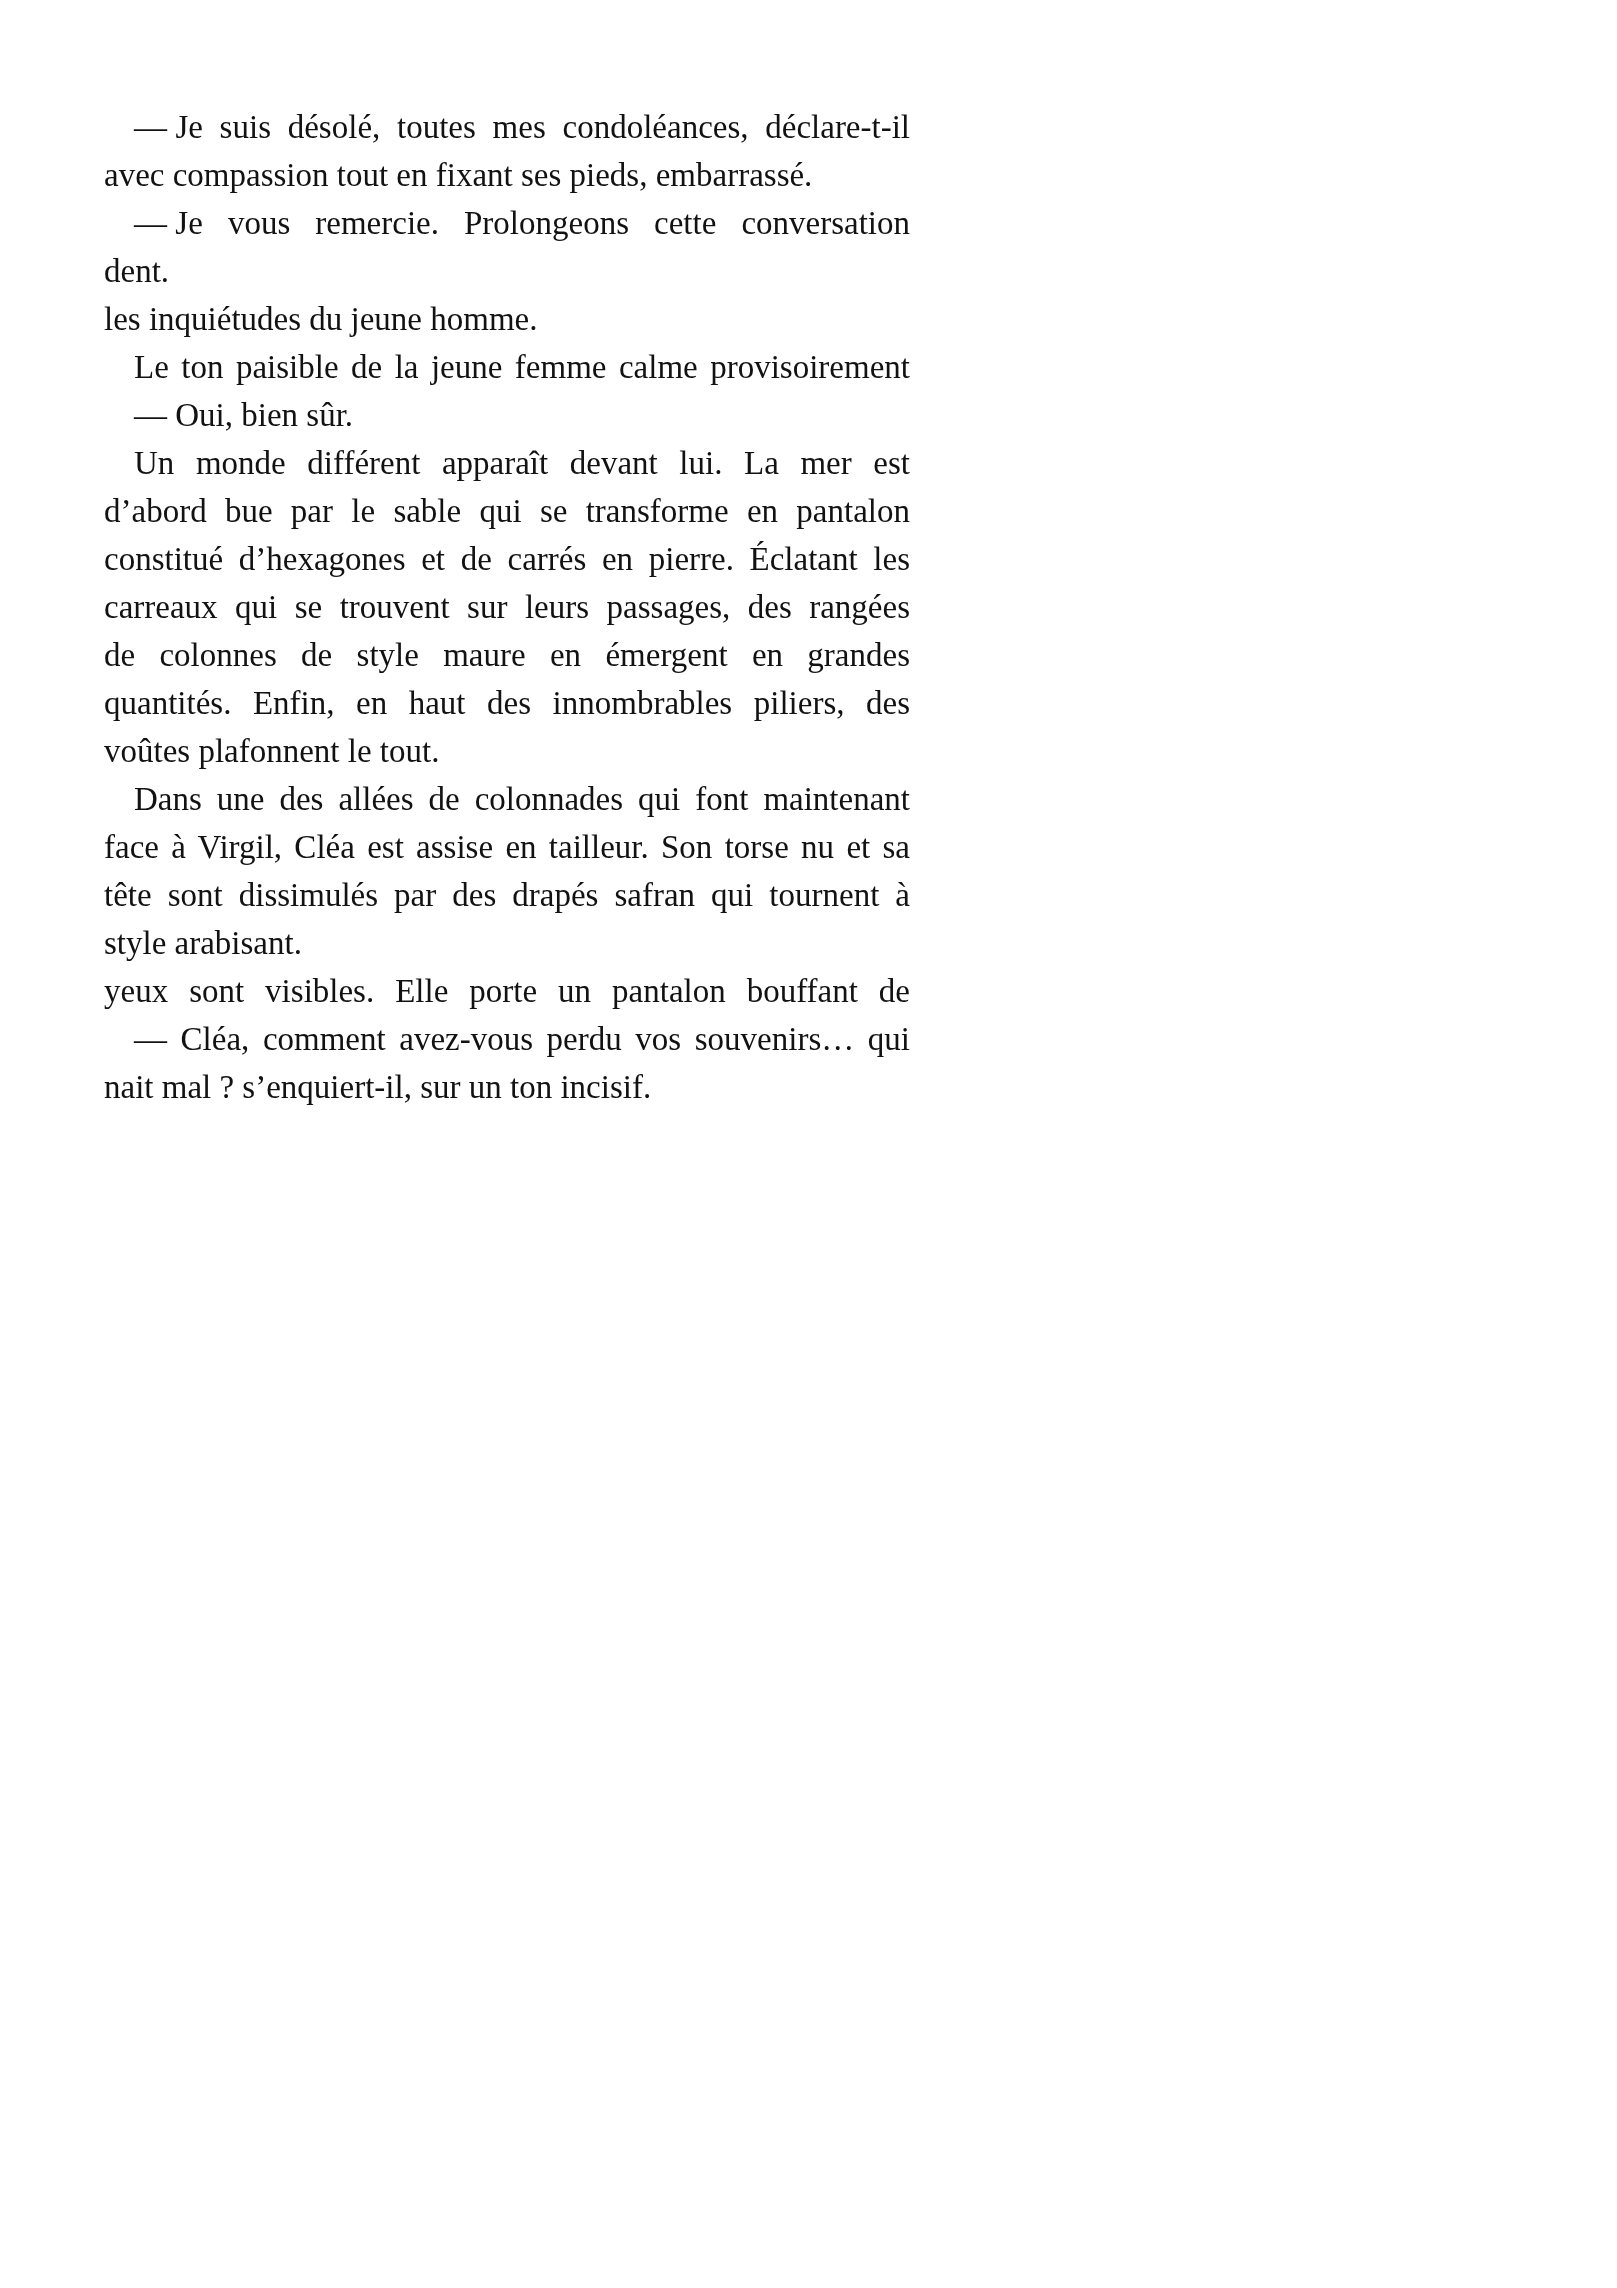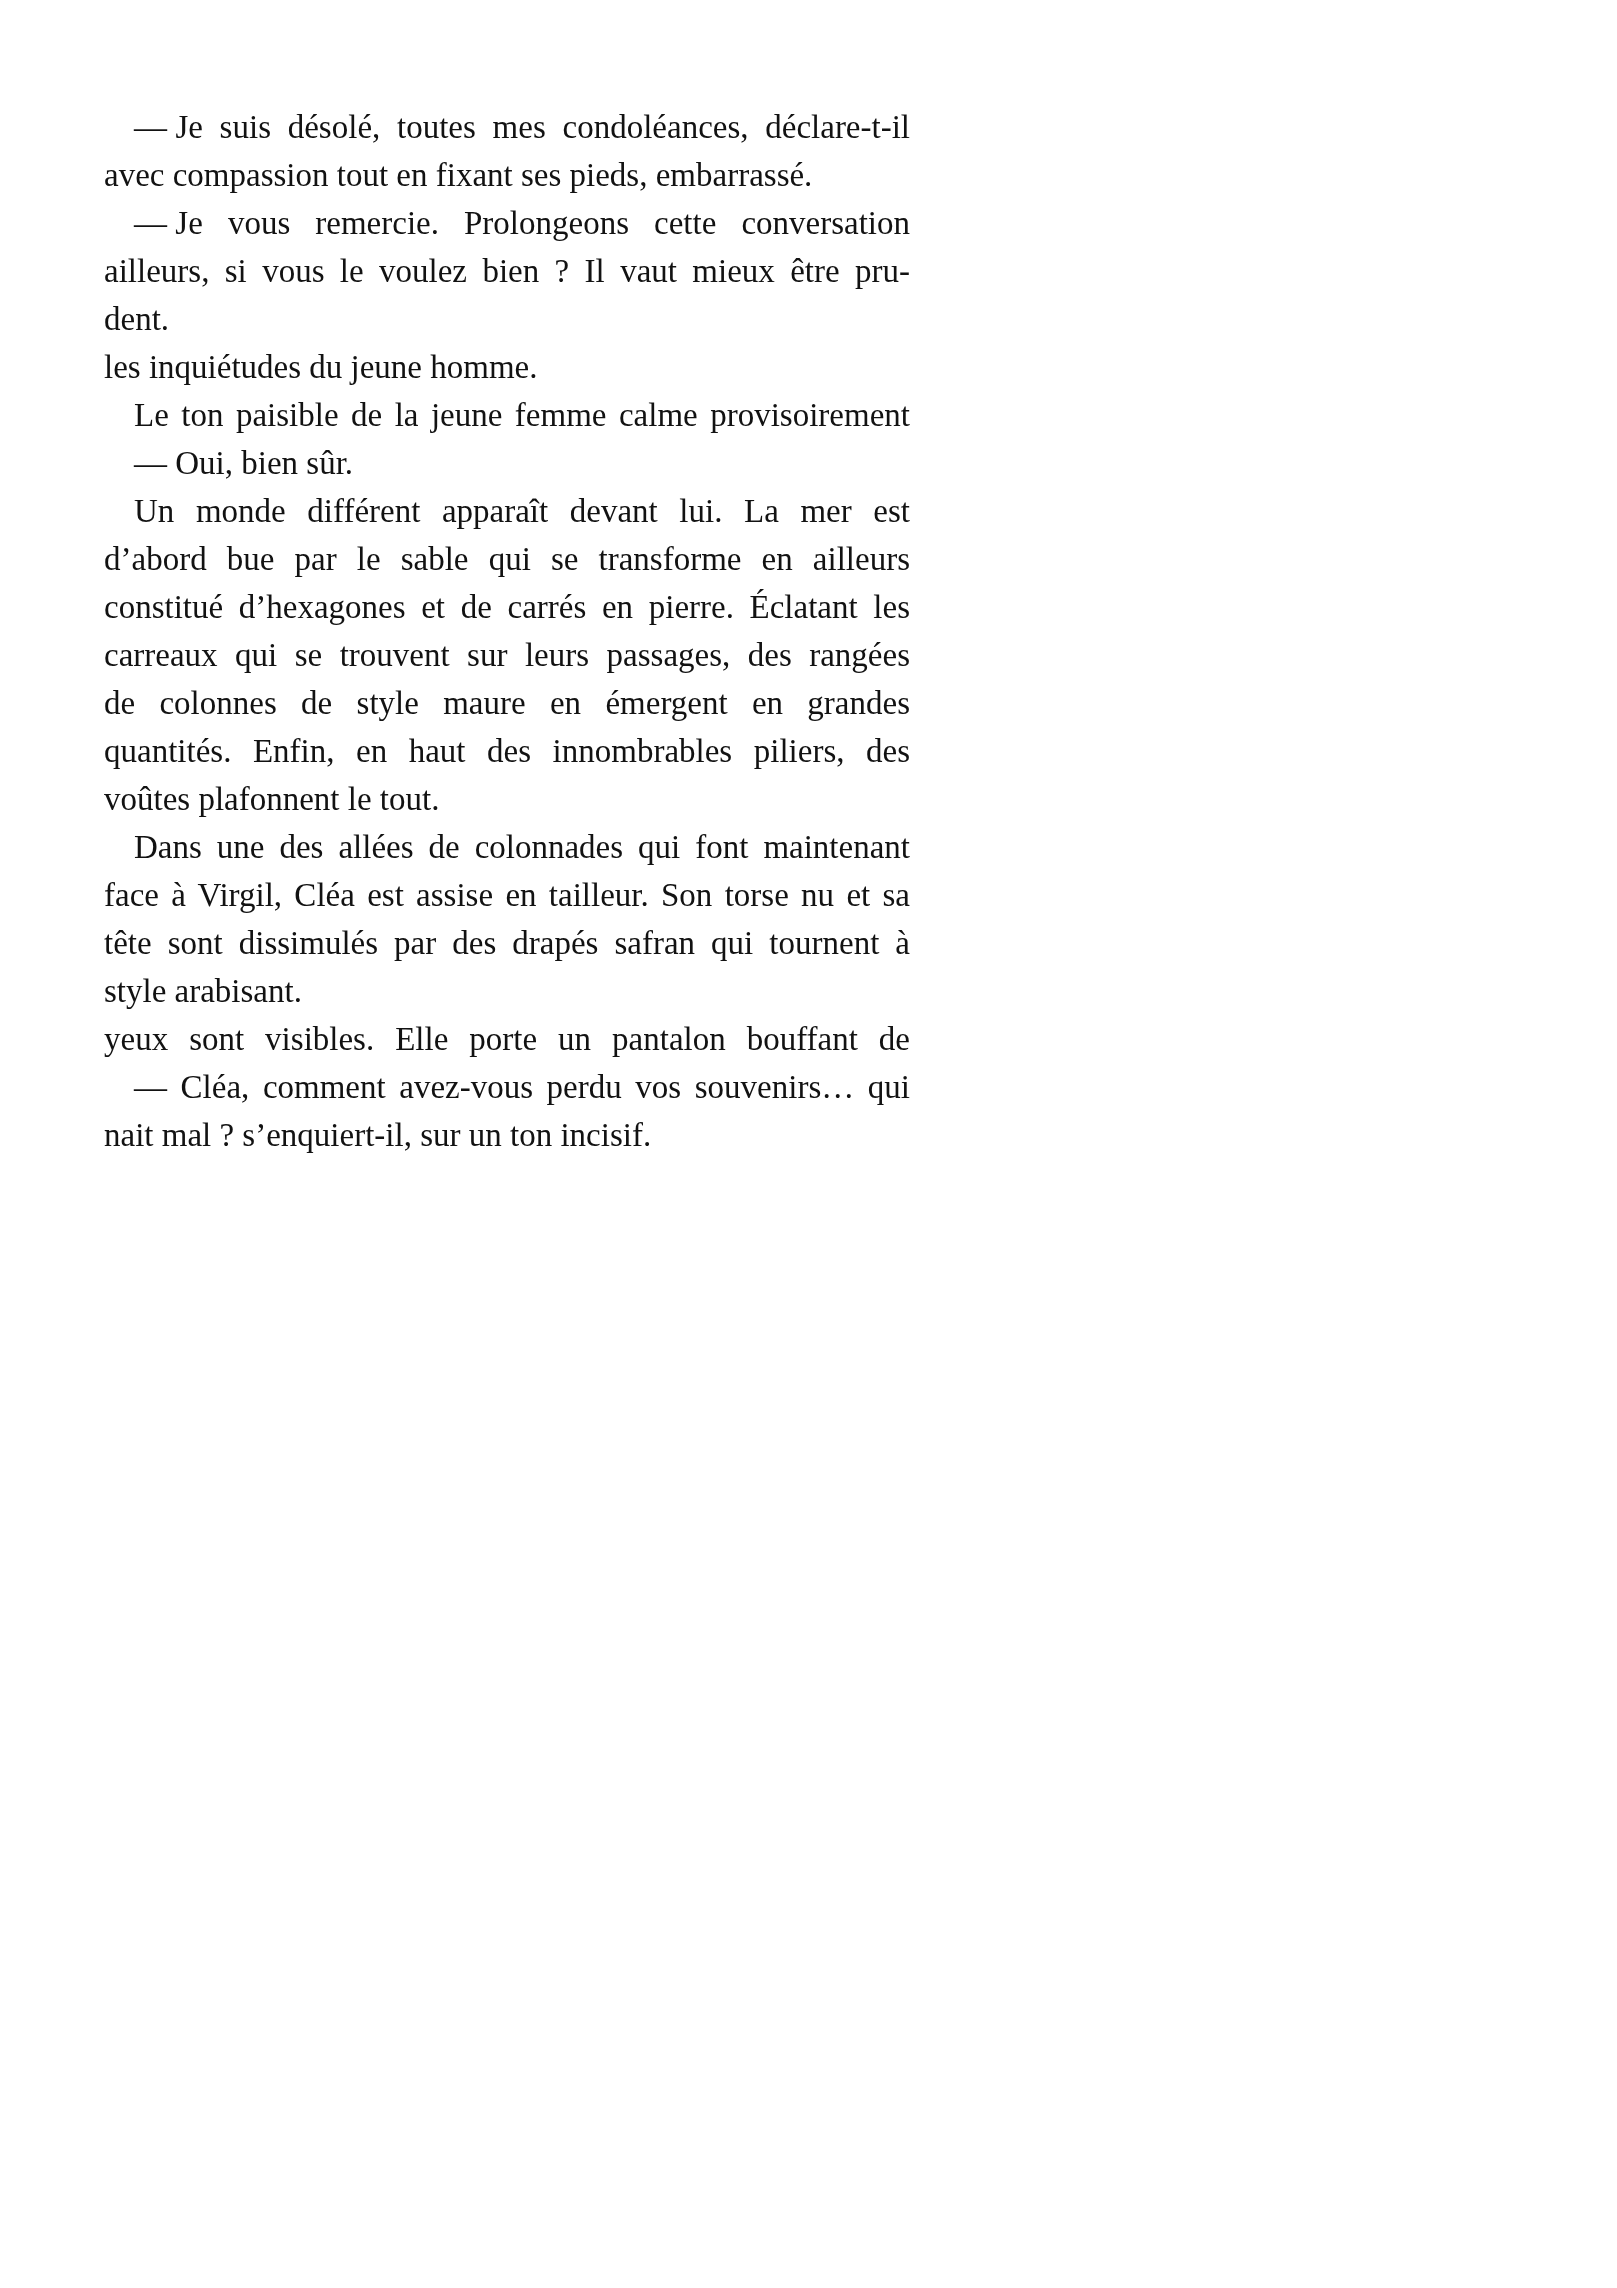--- a/index.html
+++ b/index.html
@@ -70,7 +70,6 @@
 
     <p class="para">
       <span class="line indent">— Je   vous   remercie.   Prolongeons   cette   conversation</span>
-      <span class="line">ailleurs, si vous le voulez bien ? Il vaut mieux être pru-</span>
       <span class="line last">dent.</span>
     </p>
 

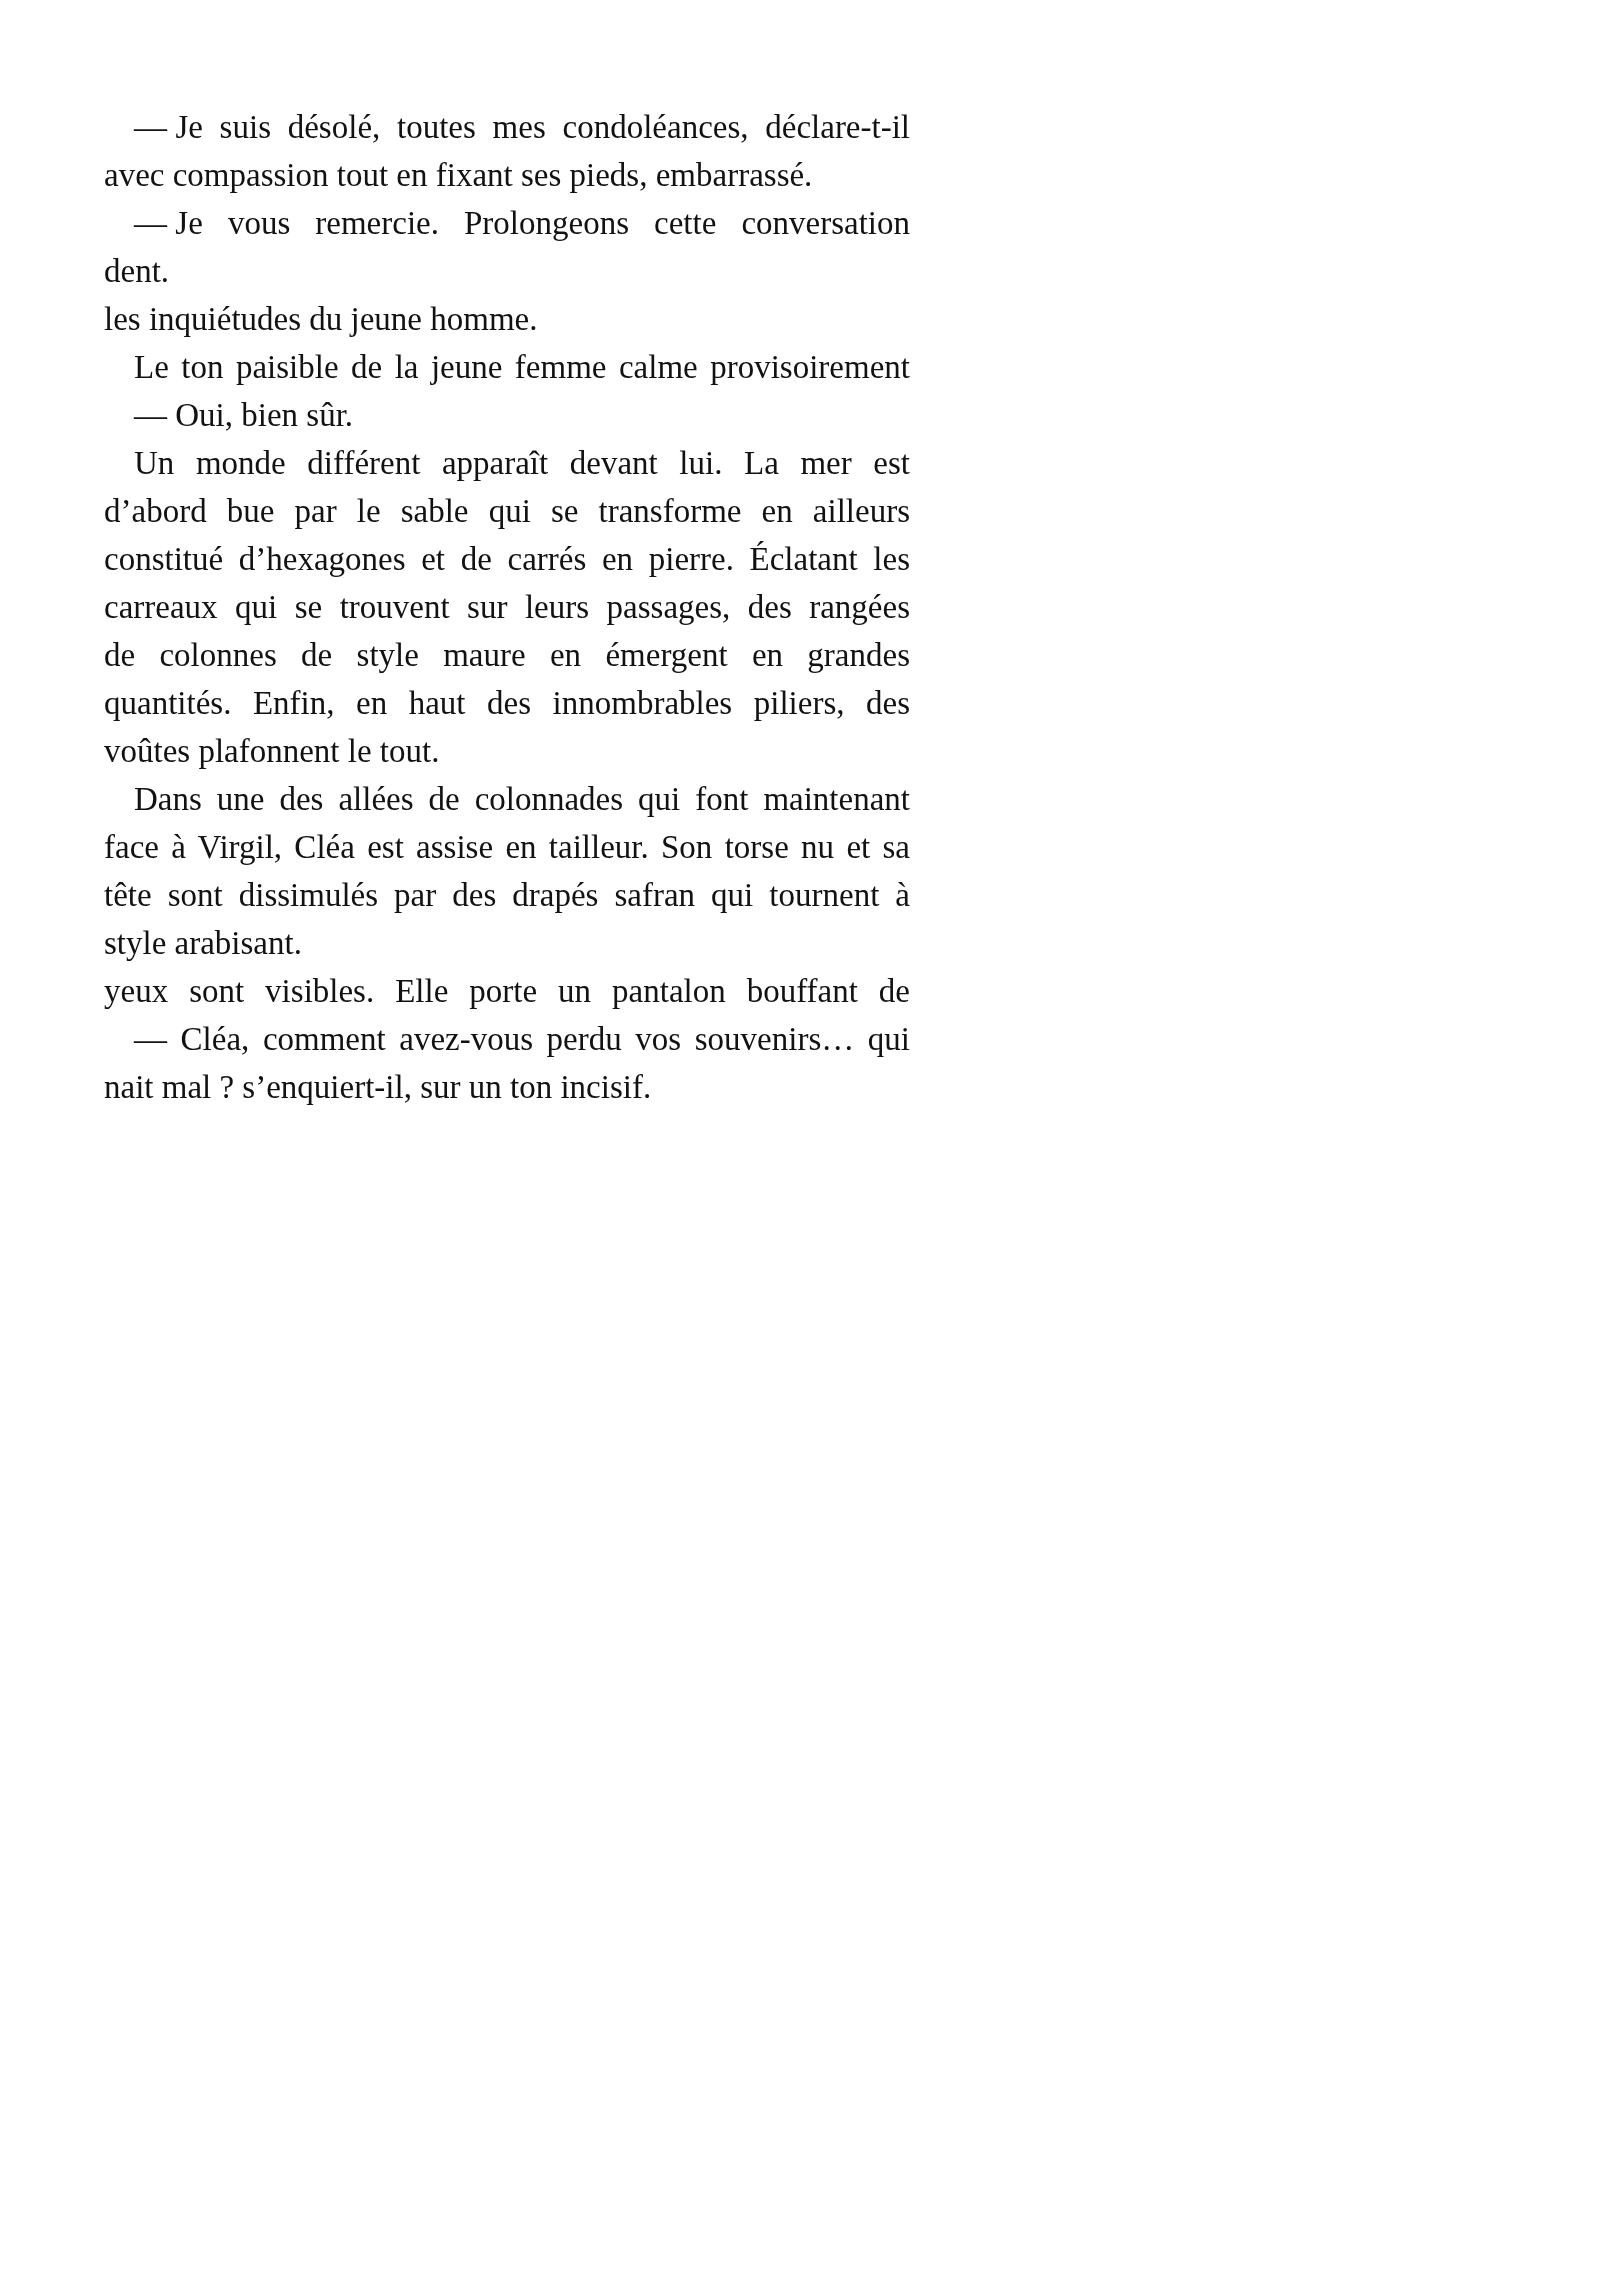--- a/index.html
+++ b/index.html
@@ -84,7 +84,7 @@
 
     <p class="para">
       <span class="line indent">Un  monde  différent  apparaît  devant  lui.  La  mer  est</span>
-      <span class="line">d’abord  bue  par  le  sable  qui  se  transforme  en  ailleurs</span>
+      <span class="line">d’abord  bue  par  le  sable  qui  se  transforme  en  pantalon</span>
       <span class="line">constitué d’hexagones et de carrés en pierre. Éclatant les</span>
       <span class="line">carreaux qui se trouvent sur leurs passages, des rangées</span>
       <span class="line">de  colonnes  de  style  maure  en  émergent  en  grandes</span>

